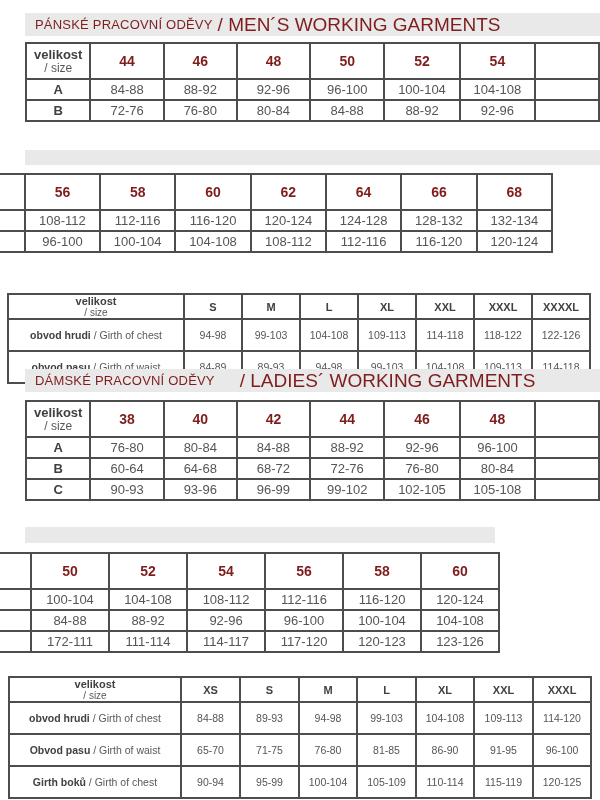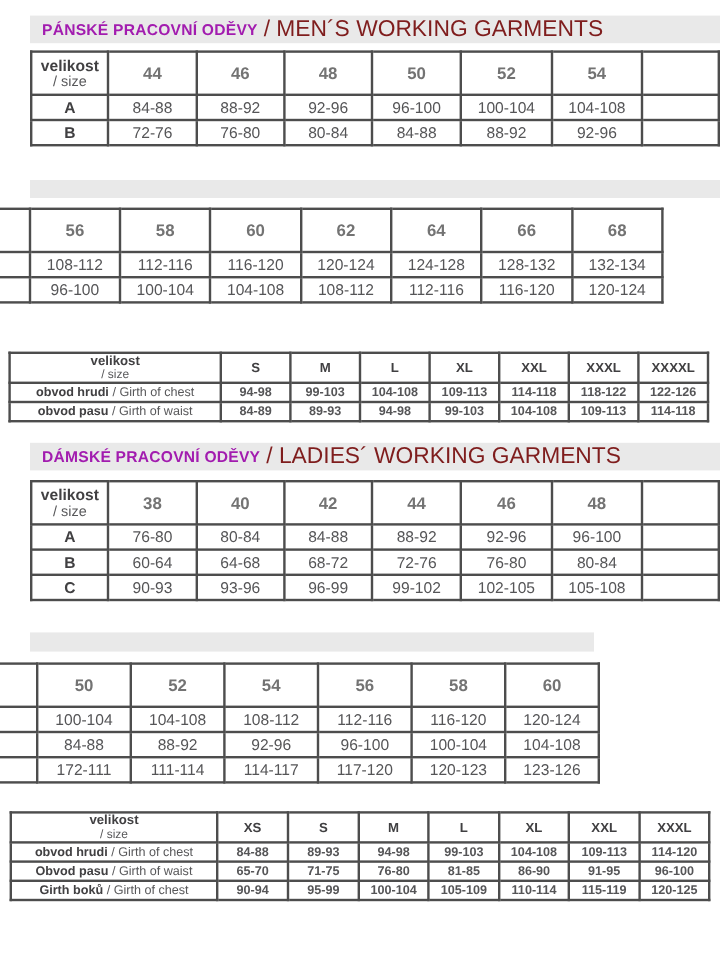--- a/index.html
+++ b/index.html
@@ -21,7 +21,7 @@
     width: 575px;
     left: 25px;
   }
-  .title-cz { color: #a21caf; font-weight: bold; font-size: 13px; letter-spacing: .2px; white-space: nowrap; }
+  .title-cz { color: #7f1d1d; font-weight: normal; font-size: 13px; letter-spacing: .2px; white-space: nowrap; }
   .title-en { color: #7f1d1d; font-size: 19px; margin-left: 5px; white-space: nowrap; }
   .subtitle { position: absolute; left: 13px; top: 273px; white-space: nowrap; }
   .subtitle .sub-cz { color: #d2232a; font-weight: bold; font-size: 10px; }

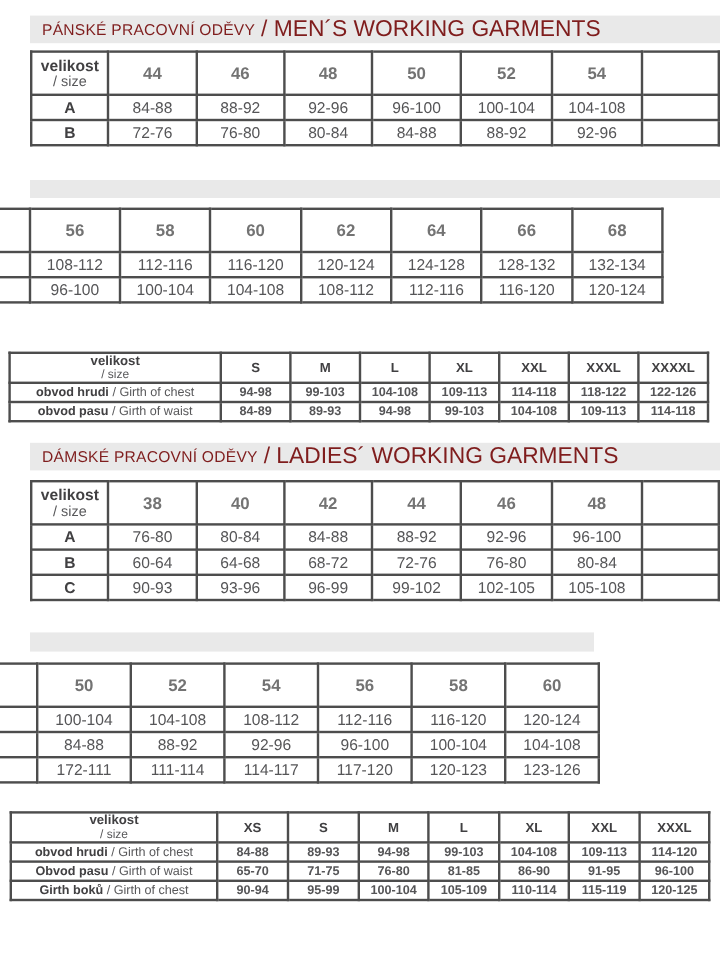--- a/index.html
+++ b/index.html
@@ -44,7 +44,7 @@
   
   .big thead tr { height: 36px; }
   .big tbody tr { height: 21px; }
-  .big th.col  { font-size: 14px; font-weight: bold; color: #737373; }
+  .big th.col  { font-size: 14px; font-weight: bold; color: #7f1d1d; }
   .big td.val  { font-size: 13px; font-weight: normal; color: #555557; }
   .big th.rowlab { font-size: 13px; font-weight: bold; color: #414042; }
   .big .corner .l1 { font-weight: bold; font-size: 13px; color: #414042; line-height: 15px; }

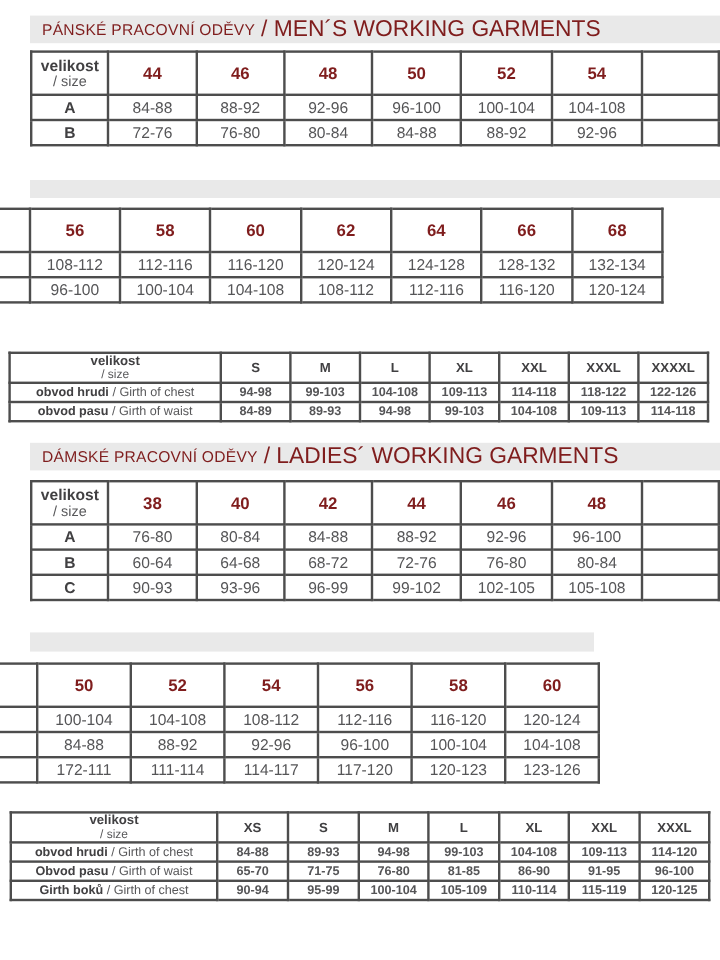--- a/index.html
+++ b/index.html
@@ -51,7 +51,7 @@
   .big .corner .l2 { font-weight: normal; font-size: 12px; color: #58585a; line-height: 13px; }
   
   .small thead tr { height: 24px; }
-  .small tbody tr { height: 16px; }
+  .small tbody tr { height: 32px; }
   .small th.col { font-size: 11px; font-weight: bold; color: #414042; }
   .small td.val { font-size: 10.5px; font-weight: bold; color: #555557; }
   .small th.rowlab { font-size: 10.5px; font-weight: normal; color: #58585a; }

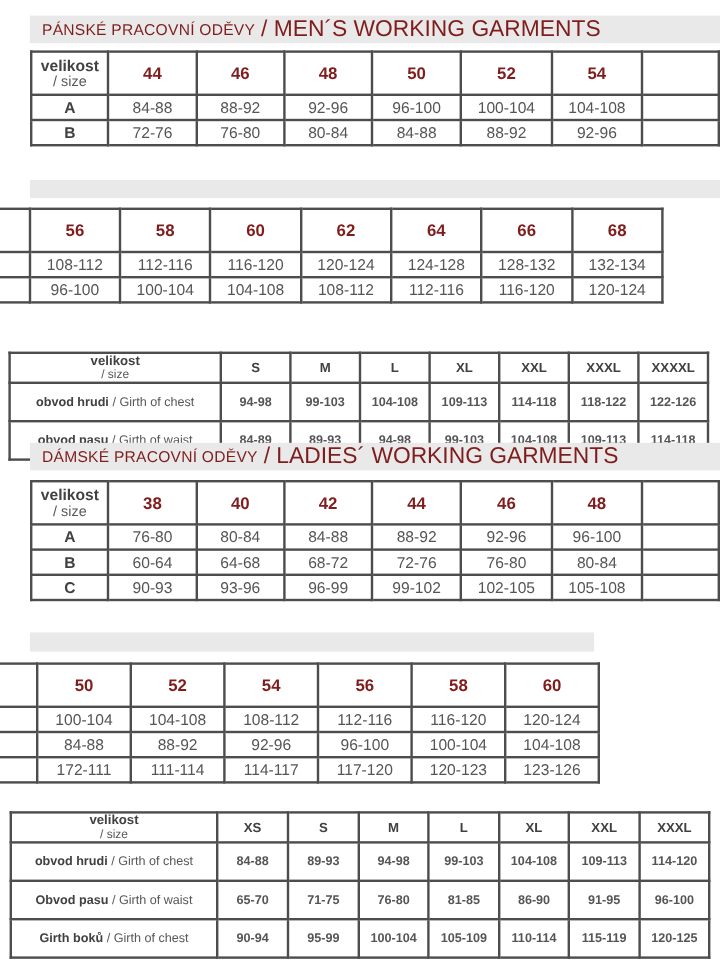--- a/index.html
+++ b/index.html
@@ -53,7 +53,7 @@
   .small thead tr { height: 24px; }
   .small tbody tr { height: 32px; }
   .small th.col { font-size: 11px; font-weight: bold; color: #414042; }
-  .small td.val { font-size: 10.5px; font-weight: bold; color: #555557; }
+  .small td.val { font-size: 10.5px; font-weight: normal; color: #555557; }
   .small th.rowlab { font-size: 10.5px; font-weight: normal; color: #58585a; }
   .small th.rowlab b { font-weight: bold; color: #414042; }
   .small .corner .l1 { font-weight: bold; font-size: 11px; color: #414042; line-height: 12px; }

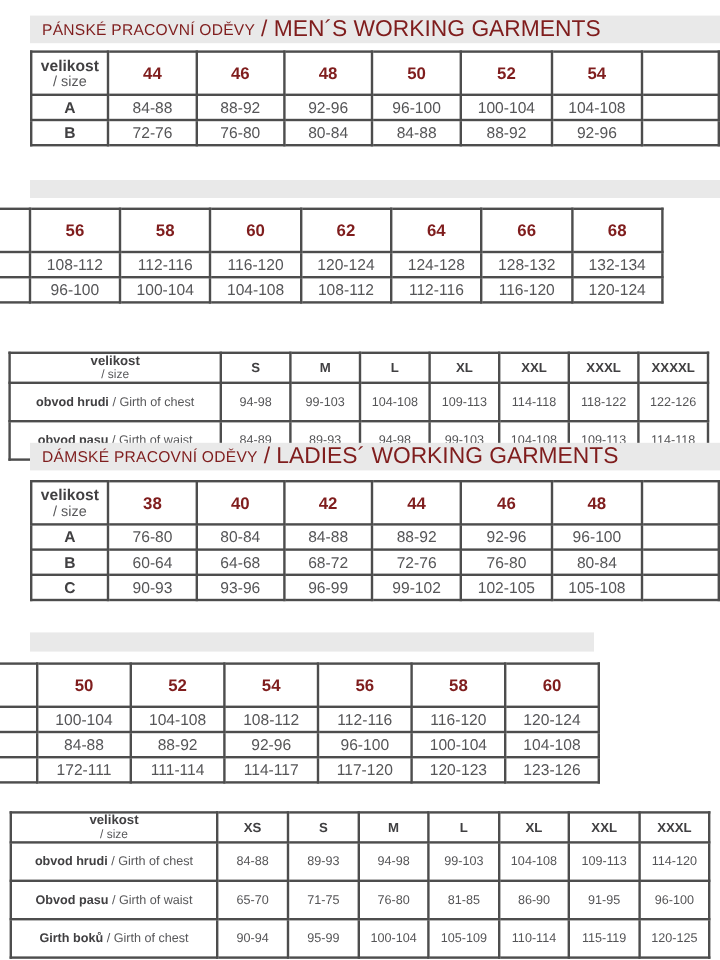--- a/index.html
+++ b/index.html
@@ -60,7 +60,7 @@
   .small .corner .l2 { font-weight: normal; font-size: 10px; color: #58585a; line-height: 11px; }
 
   #bar1 { top: 13px; }
-  #bar4 { top: 369px; }
+  #bar4 { top: 369px; gap: 20px; }
   #spacer2 { top: 150px; left: 25px; width: 575px; height: 15px; }
   #spacer5 { top: 527px; left: 25px; width: 470px; height: 16px; }
 

